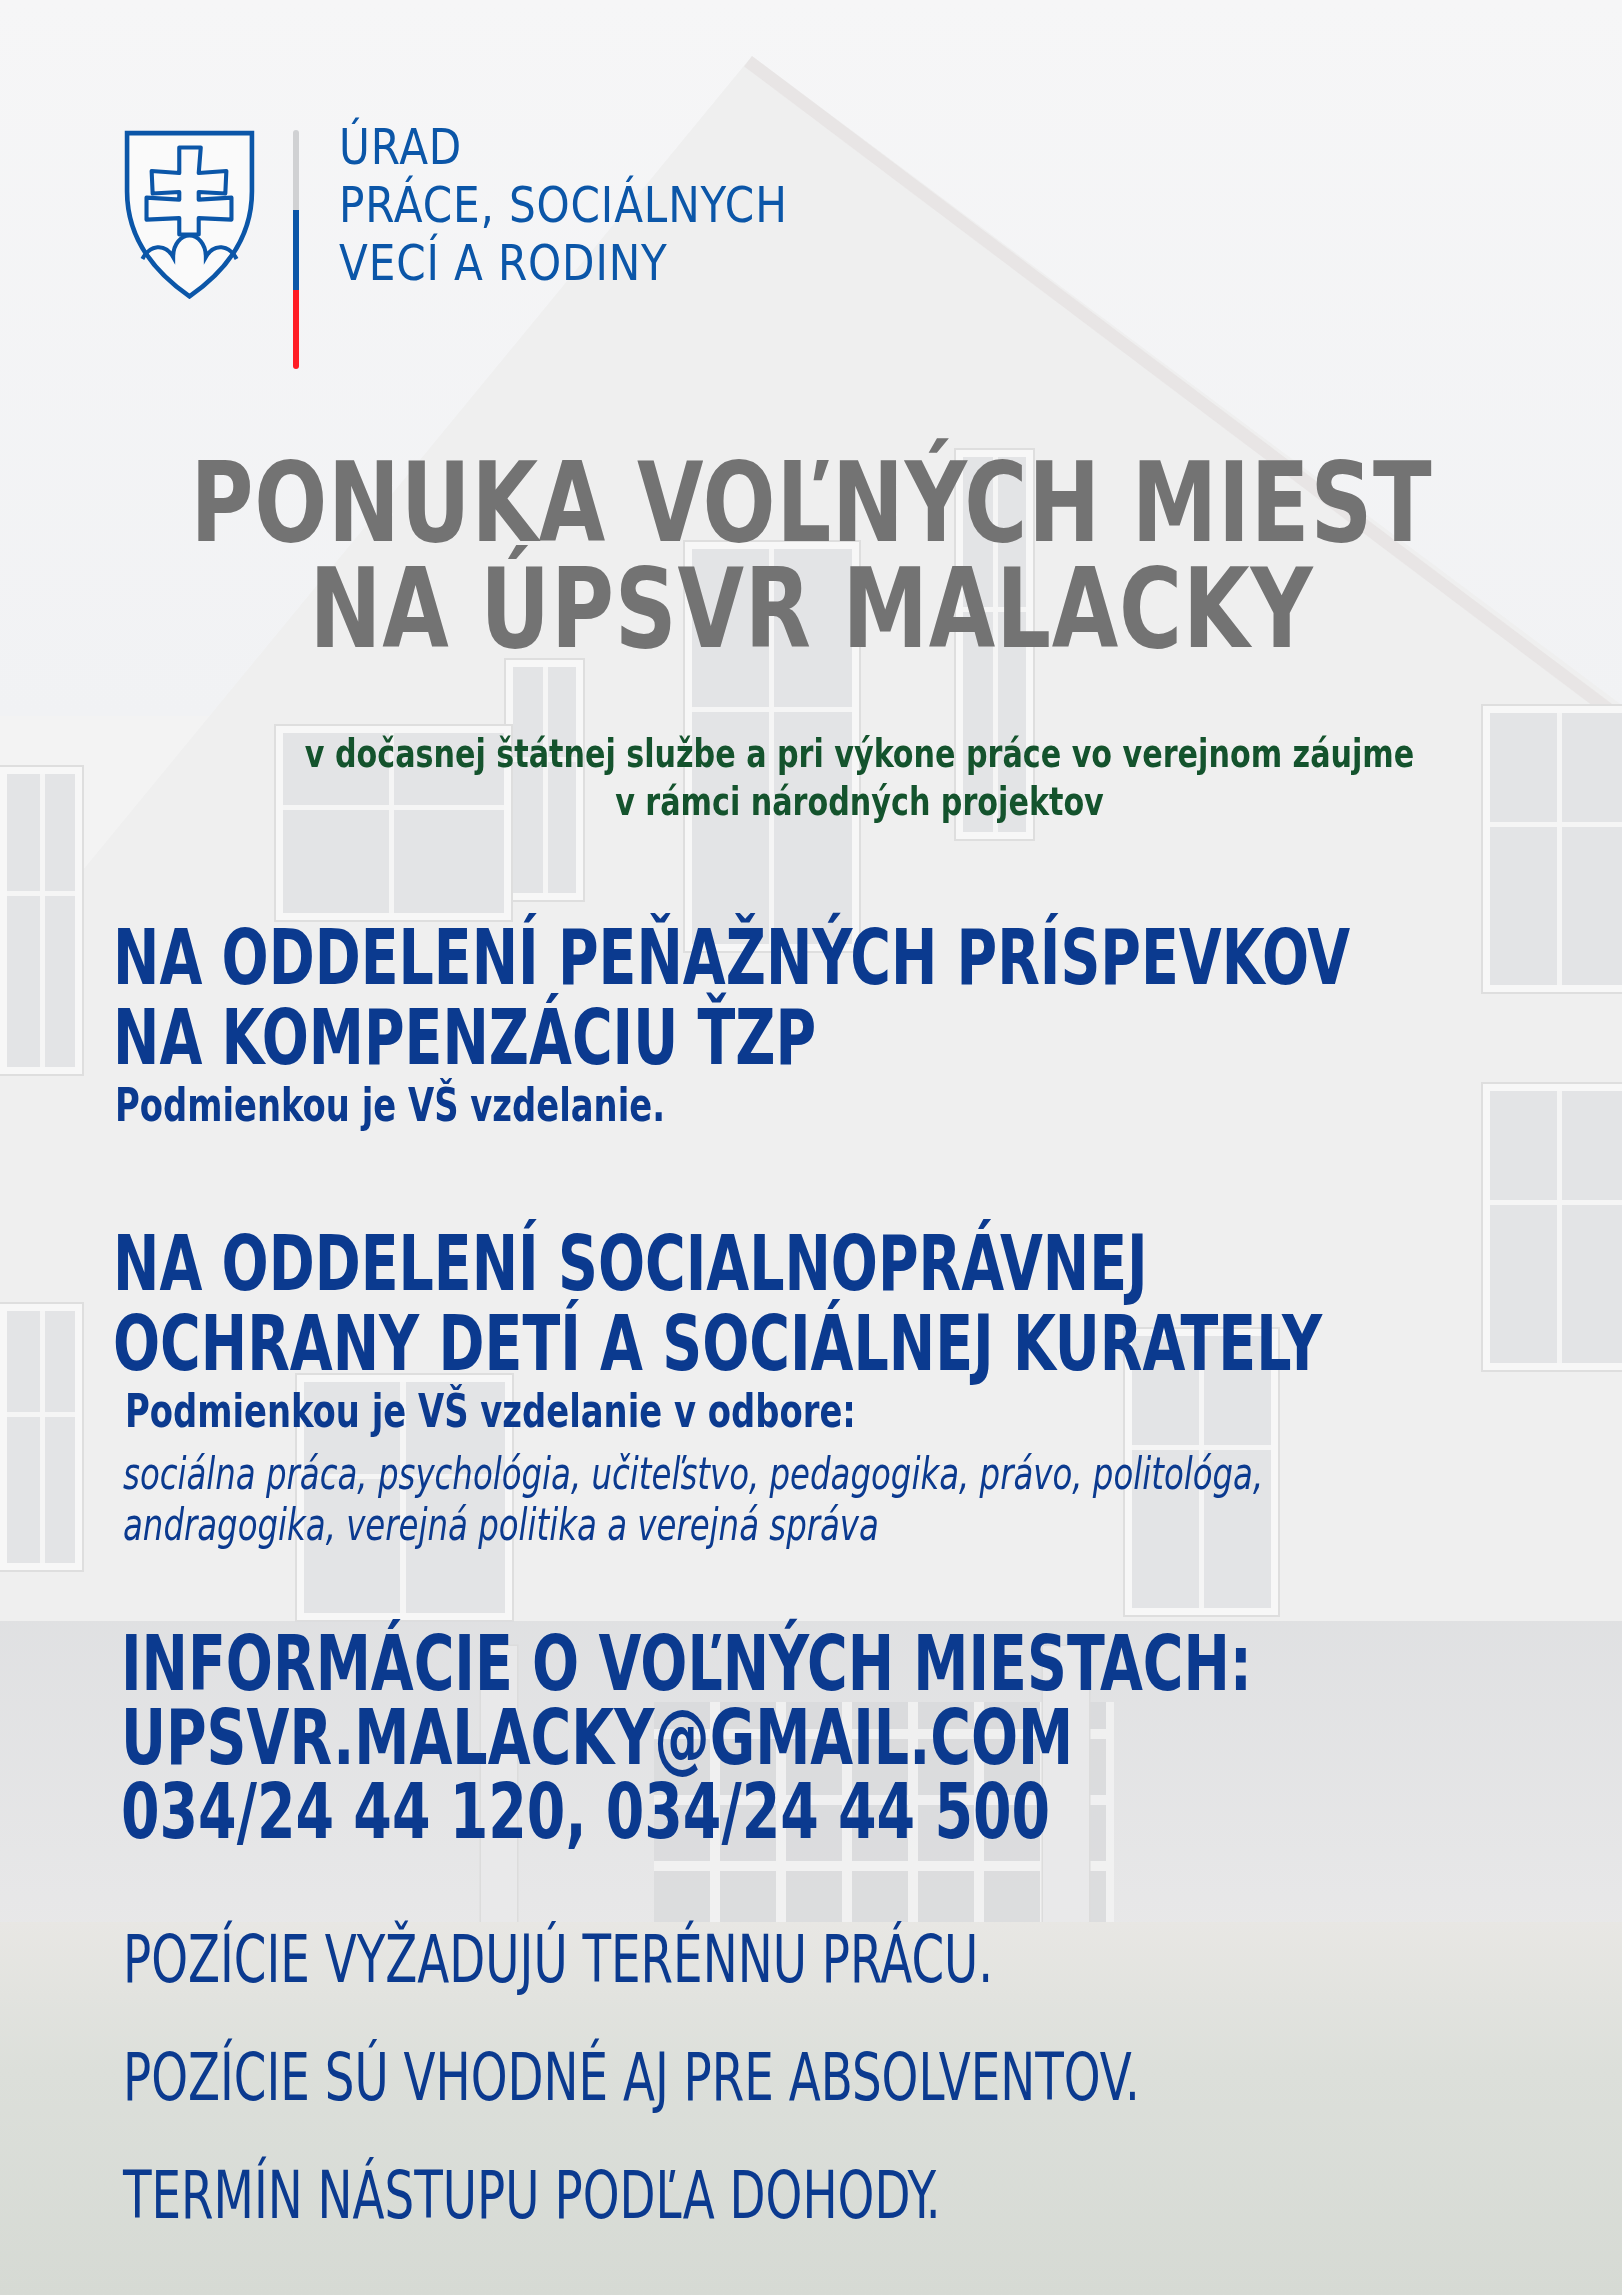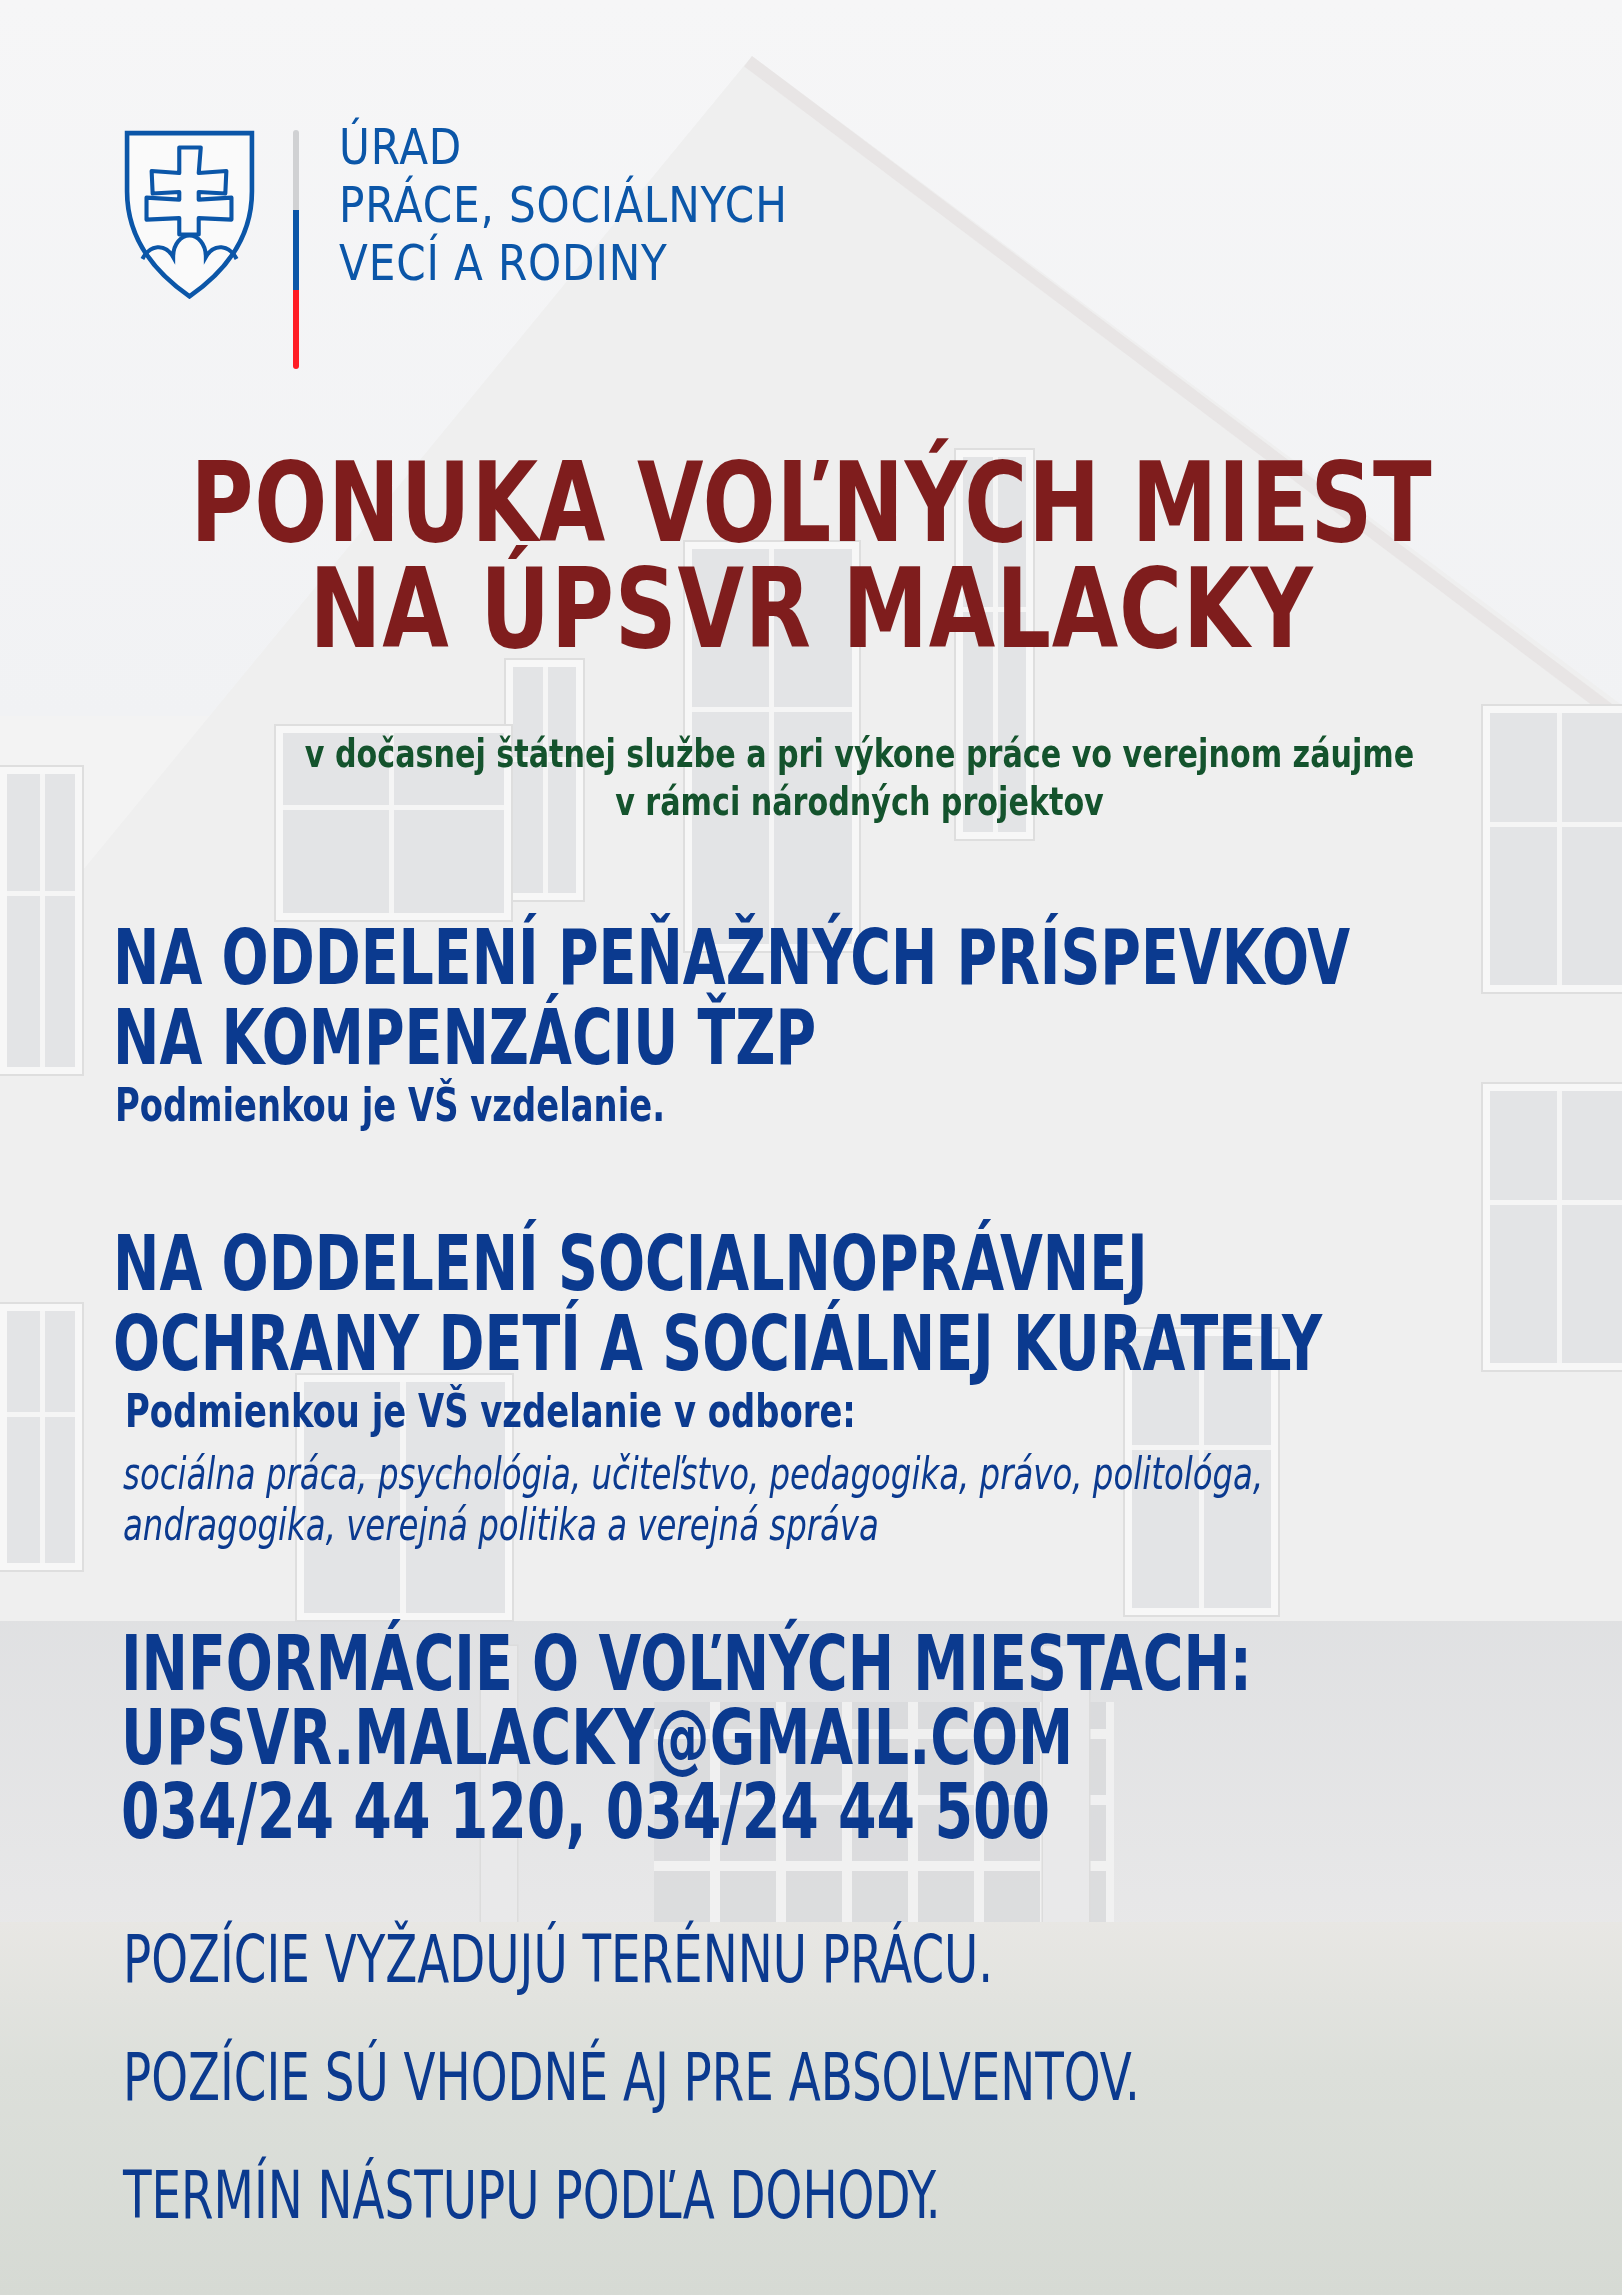--- a/index.html
+++ b/index.html
@@ -46,7 +46,7 @@
                font-size: 49px; line-height: 58px; letter-spacing: 1px; transform: scaleX(0.86); transform-origin: left top; }
   .logo-text div { white-space: nowrap; }
 
-  .title { left: 0; width: 1623px; text-align: center; color: #7f1d1d; font-weight: bold;
+  .title { left: 0; width: 1623px; text-align: center; color: #737373; font-weight: bold;
            font-size: 111px; line-height: 106px; letter-spacing: 1px; }
   .title .ln { display: block; transform: scaleX(0.86); transform-origin: center; }
 

